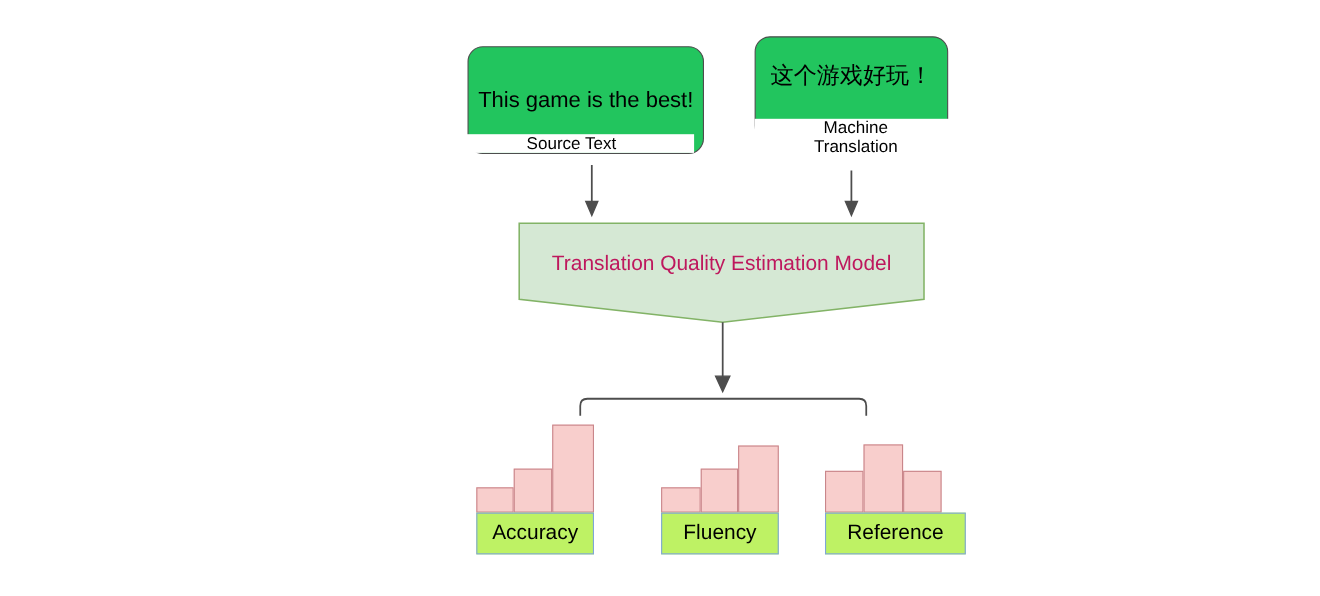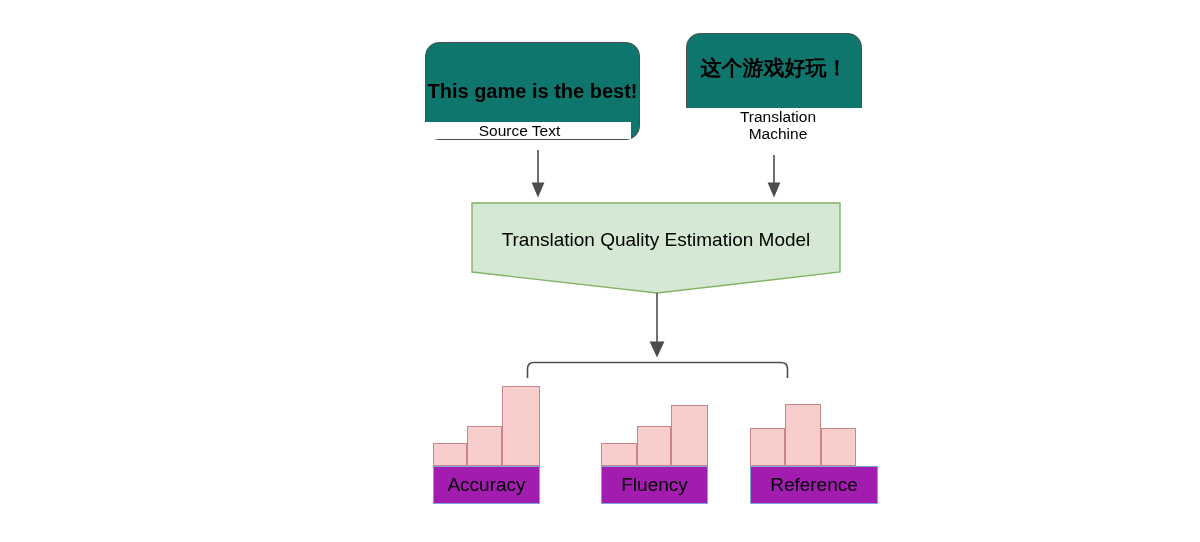--- a/index.html
+++ b/index.html
@@ -28,11 +28,10 @@
     box-sizing: border-box;
     border: 1.4px solid #4d4d4d;
     border-radius: 14px;
-    background: #0f766e;
+    background: #22c55e;
     display: flex;
     align-items: center;
     justify-content: center;
-    font-weight: bold;
   }
   .textbox .content {
     font-size: 20px;

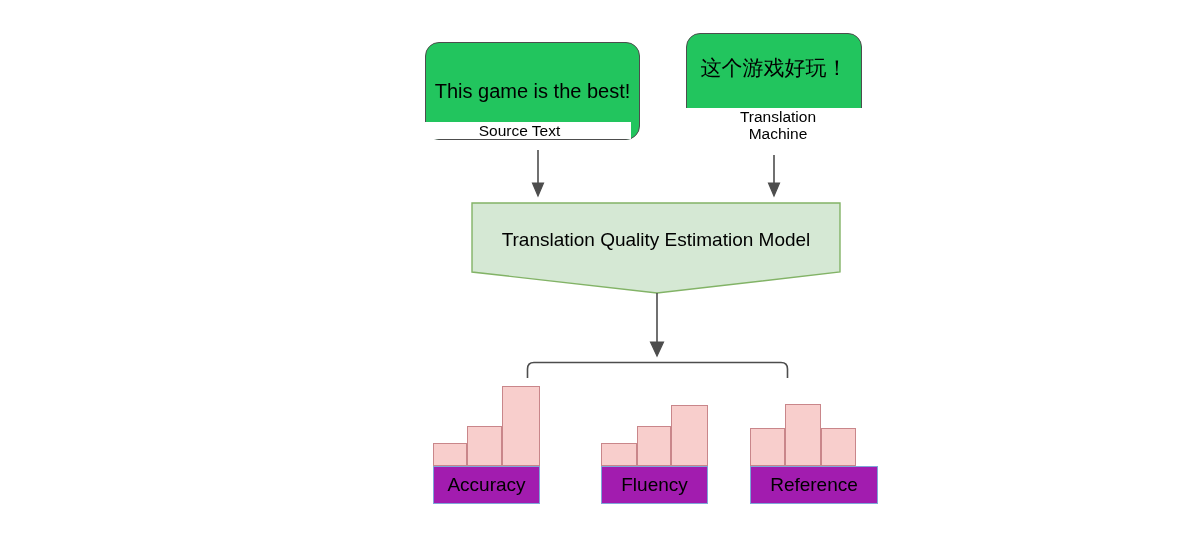--- a/index.html
+++ b/index.html
@@ -127,8 +127,8 @@
   <div class="content cjk" style="position:relative; top:-12px;">这个游戏好玩！</div>
 </div>
 <div class="edge-label" style="left:686px; top:108px; width:176px;">
+  <div>Machine</div>
   <div>Translation</div>
-  <div>Machine</div>
 </div>
 
 <div class="funnel-label" style="left:472px; top:229px; width:368px;">Translation Quality Estimation Model</div>

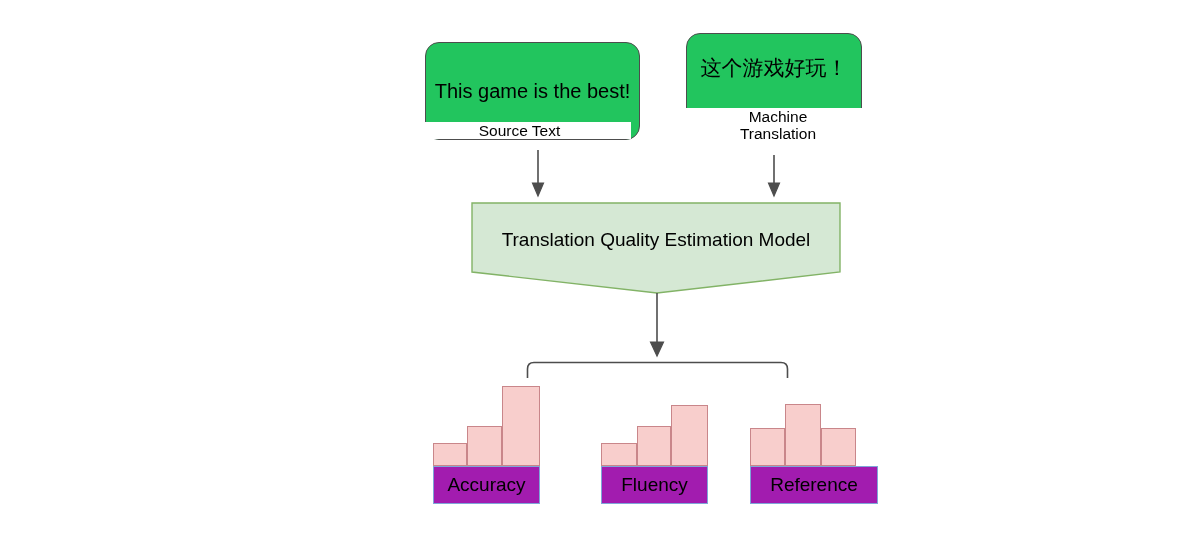--- a/index.html
+++ b/index.html
@@ -61,7 +61,7 @@
   .funnel-label {
     position: absolute;
     font-size: 19px;
-    color: #000000;
+    color: #be185d;
     white-space: nowrap;
     text-align: center;
   }

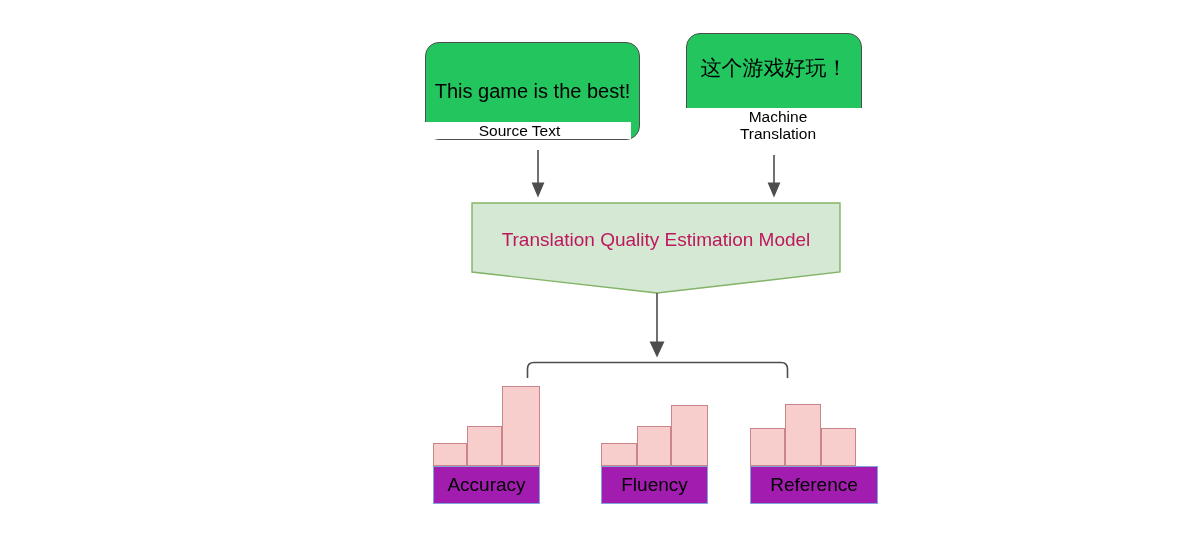--- a/index.html
+++ b/index.html
@@ -83,7 +83,7 @@
     left: 0;
     bottom: 0;
     height: 38px;
-    background: #a21caf;
+    background: #bef264;
     border: 1.4px solid #7ea6d8;
     display: flex;
     align-items: center;

